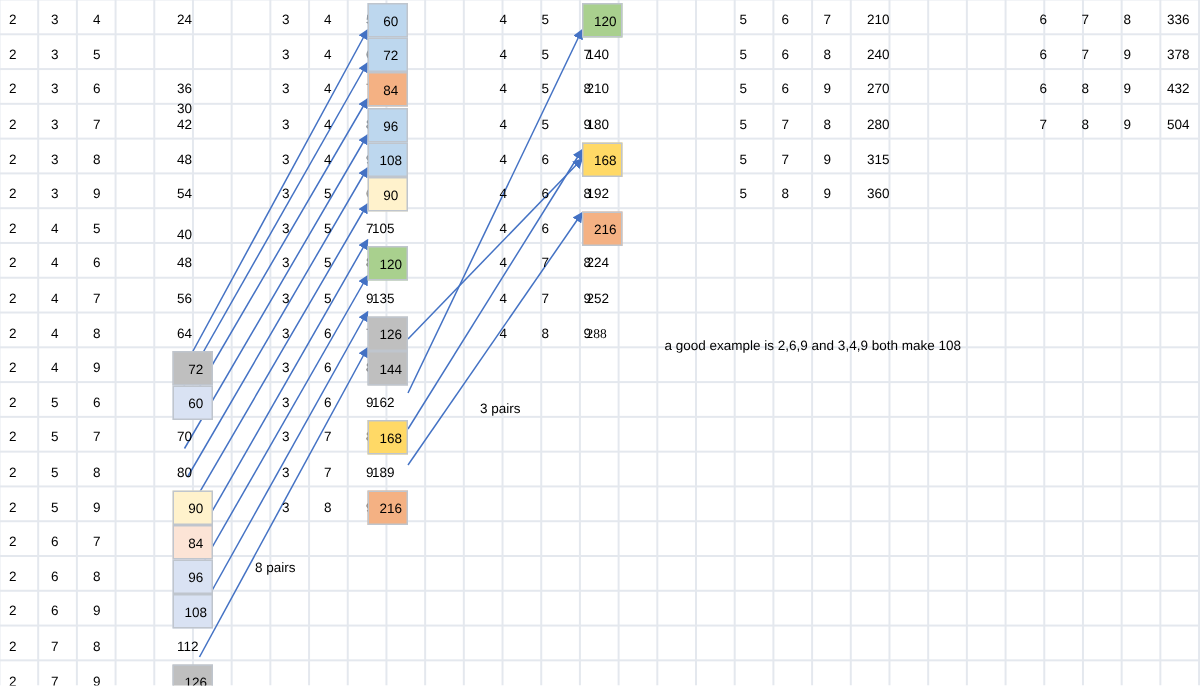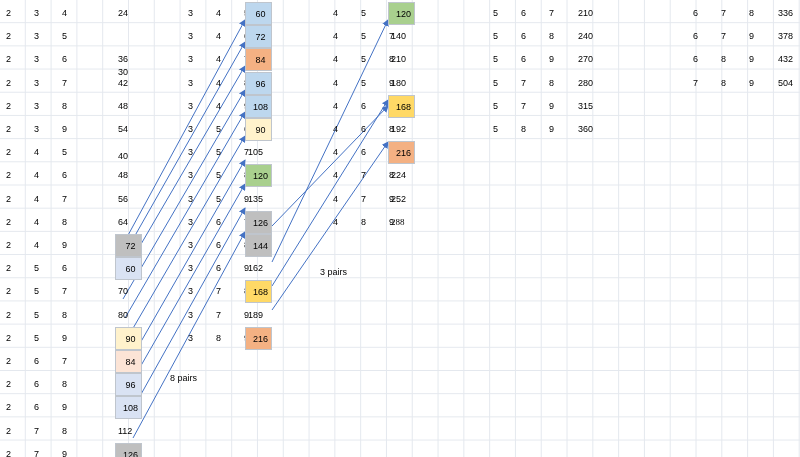--- a/index.html
+++ b/index.html
@@ -297,6 +297,7 @@
     <div class="cell num" style="left: 718px; top: 71.6px;">8</div>
     <div class="cell num" style="left: 746px; top: 71.6px;">9</div>
     <div class="cell prod" style="left: 775px; top: 71.6px;">504</div>
+    <div class="note" style="left: 443px; top: 220px;">a good example is 2,6,9  and 3,4,9 both make 108</div>
     <div class="note" style="left: 320px; top: 262px;">3 pairs</div>
     <div class="note" style="left: 170px; top: 368px;">8 pairs</div>
   </div>

